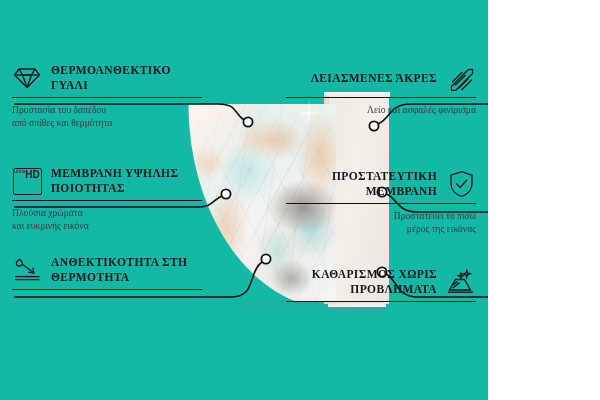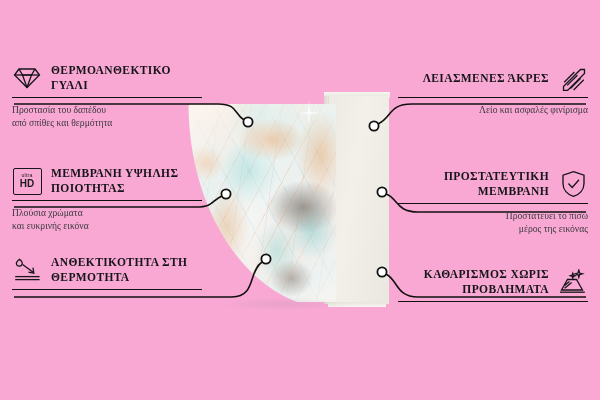--- a/index.html
+++ b/index.html
@@ -15,9 +15,9 @@
   }
   #stage {
     position: relative;
-    width: 600px;
+    width: 488px;
     height: 400px;
-    background: #f9a8d4;
+    background: #14b8a6;
     overflow: hidden;
   }
 

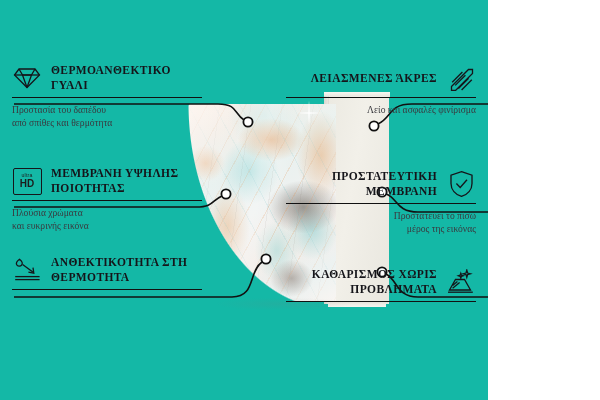--- a/index.html
+++ b/index.html
@@ -197,8 +197,7 @@
     border: 1.6px solid #15151a;
     border-radius: 2px;
     display: flex;
-    flex-direction: column;
-    align-items: center;
+    flex-direction: row;
     justify-content: center;
     line-height: 1;
     font-family: "Liberation Sans", sans-serif;

